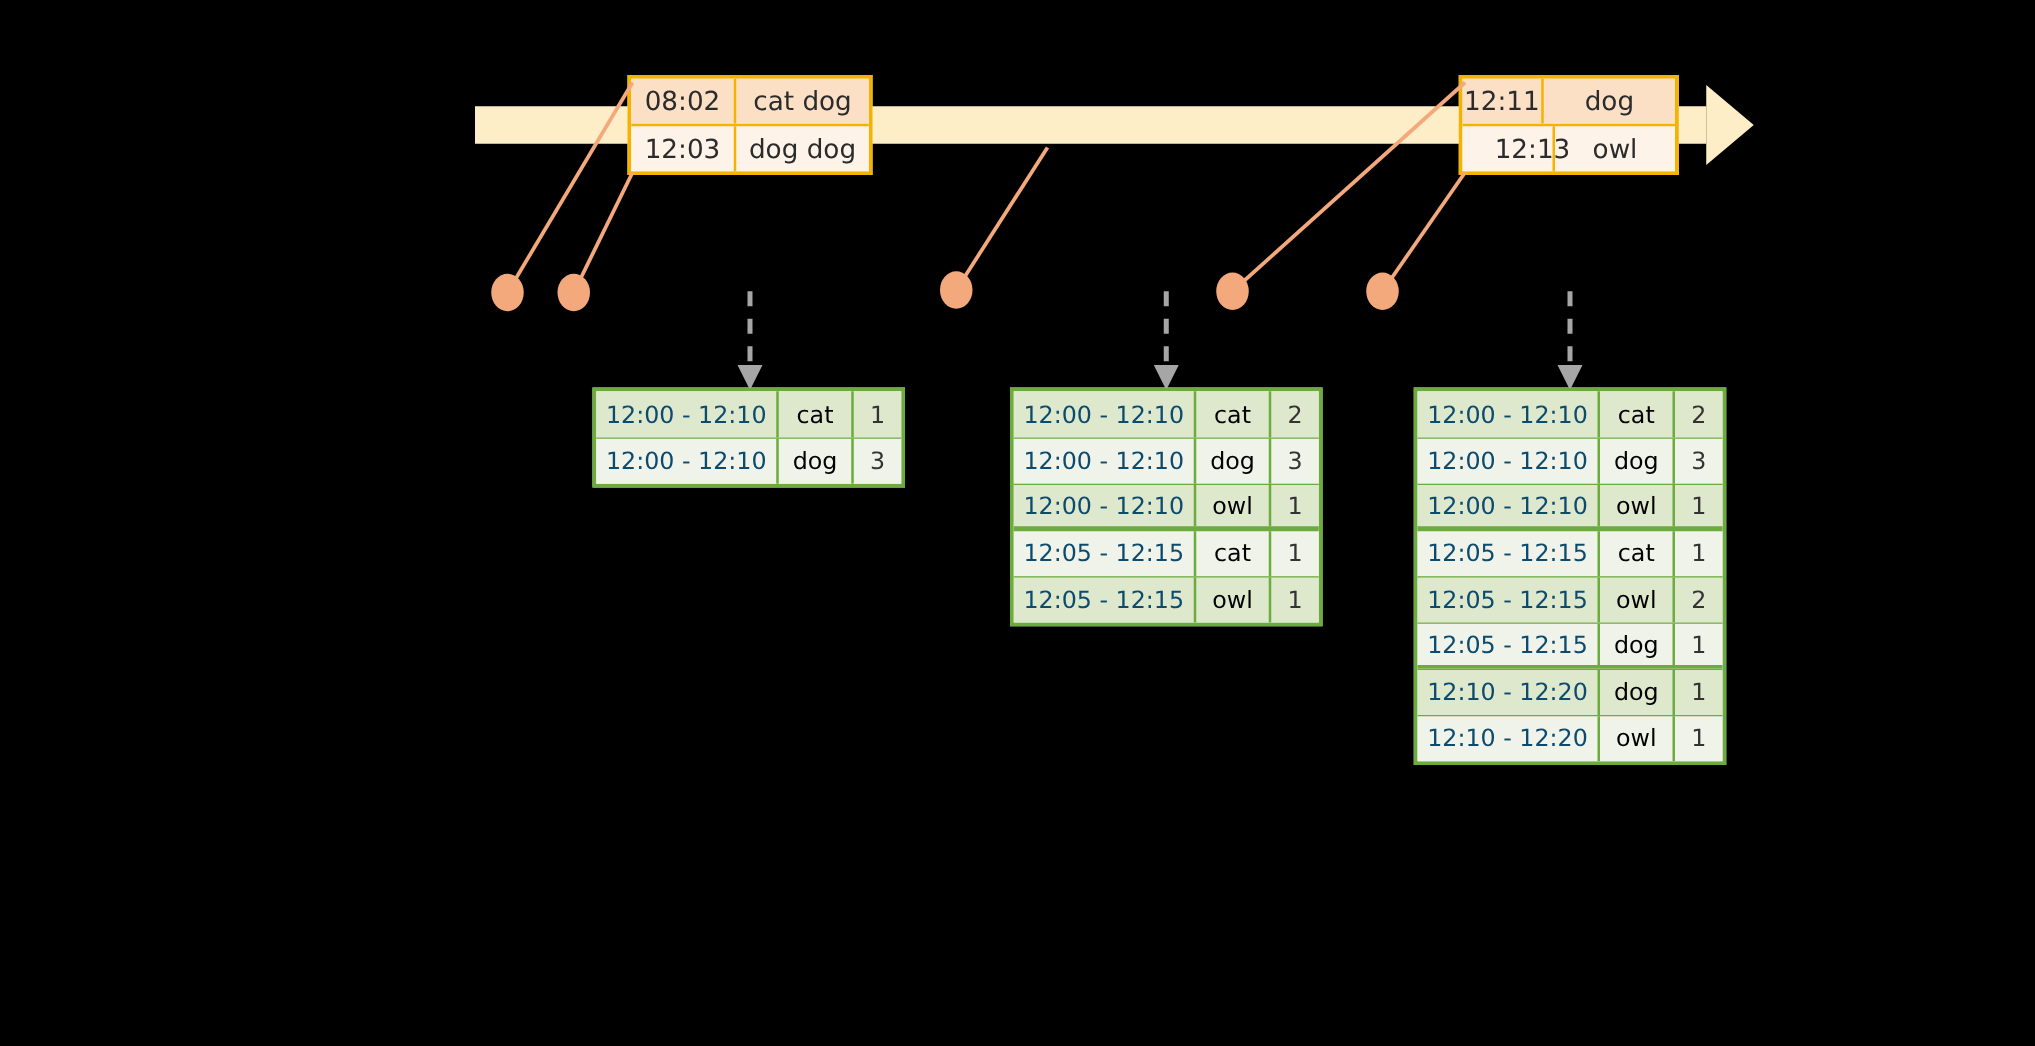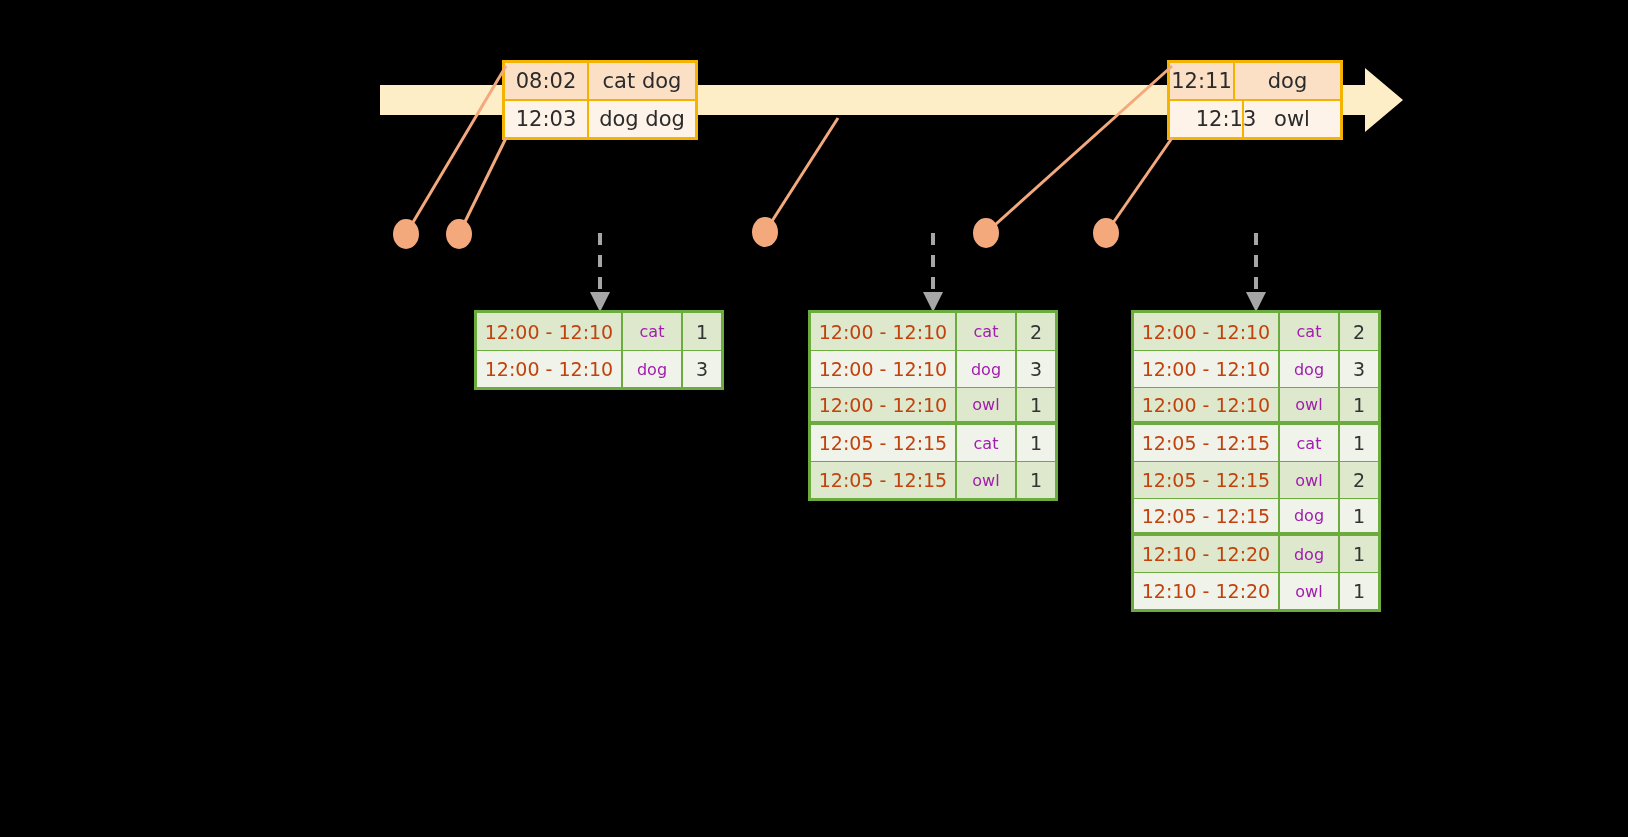--- a/index.html
+++ b/index.html
@@ -98,7 +98,7 @@
     align-items: center;
     justify-content: center;
     border-right: 2px solid #6cab3e;
-    color: #c2410c;
+    color: #0c4a6e;
     font-size: 19px;
     box-sizing: border-box;
   }

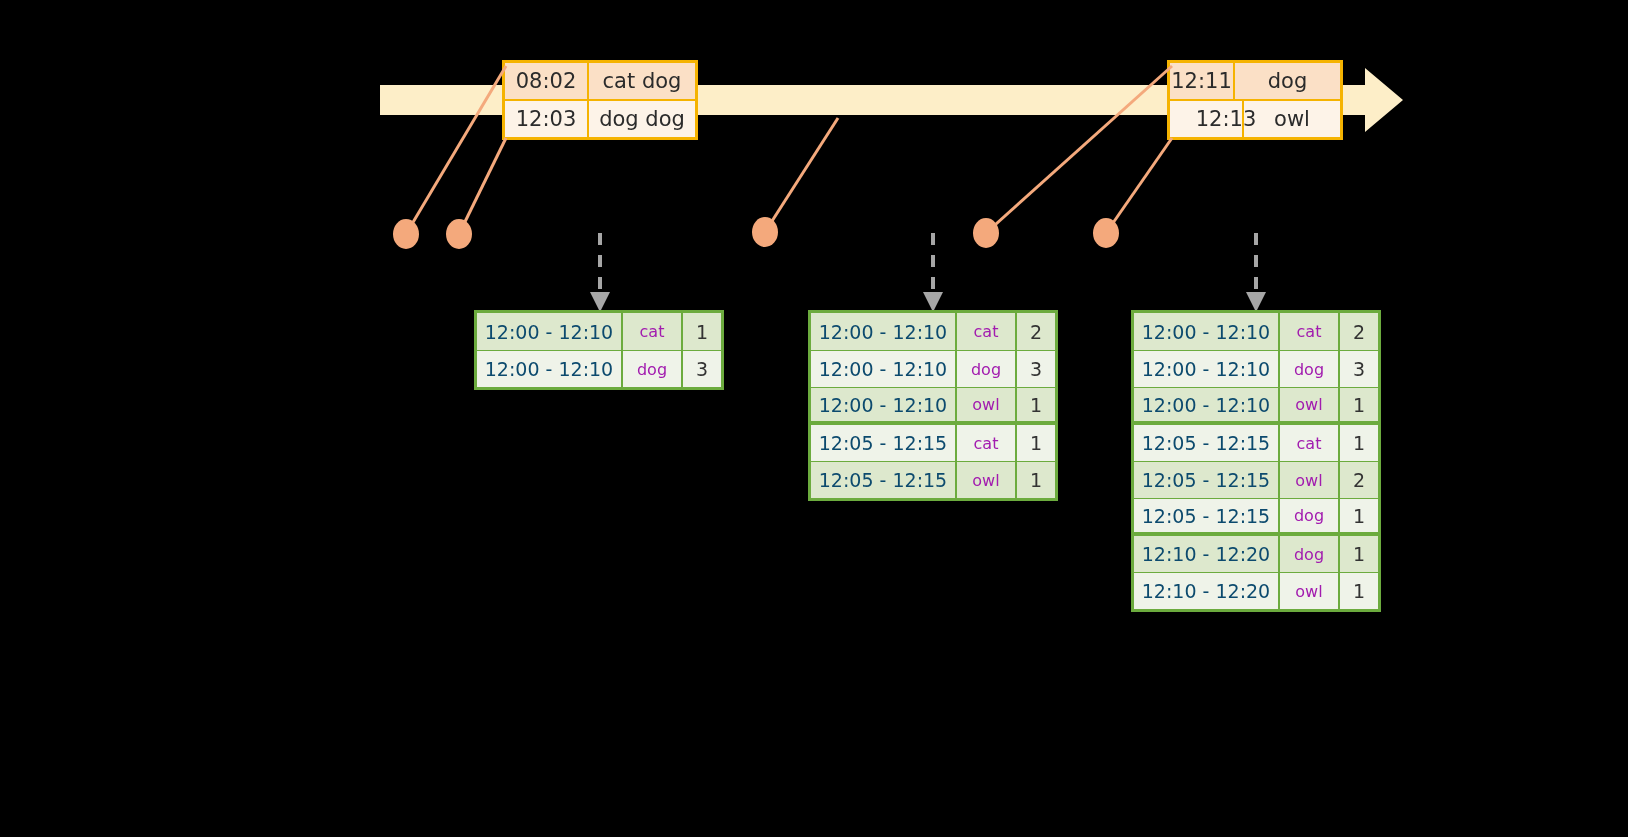--- a/index.html
+++ b/index.html
@@ -107,8 +107,8 @@
     align-items: center;
     justify-content: center;
     border-right: 2px solid #6cab3e;
-    color: #a21caf;
-    font-size: 16px;
+    color: #000000;
+    font-size: 19px;
     box-sizing: border-box;
   }
   .rt-count {

